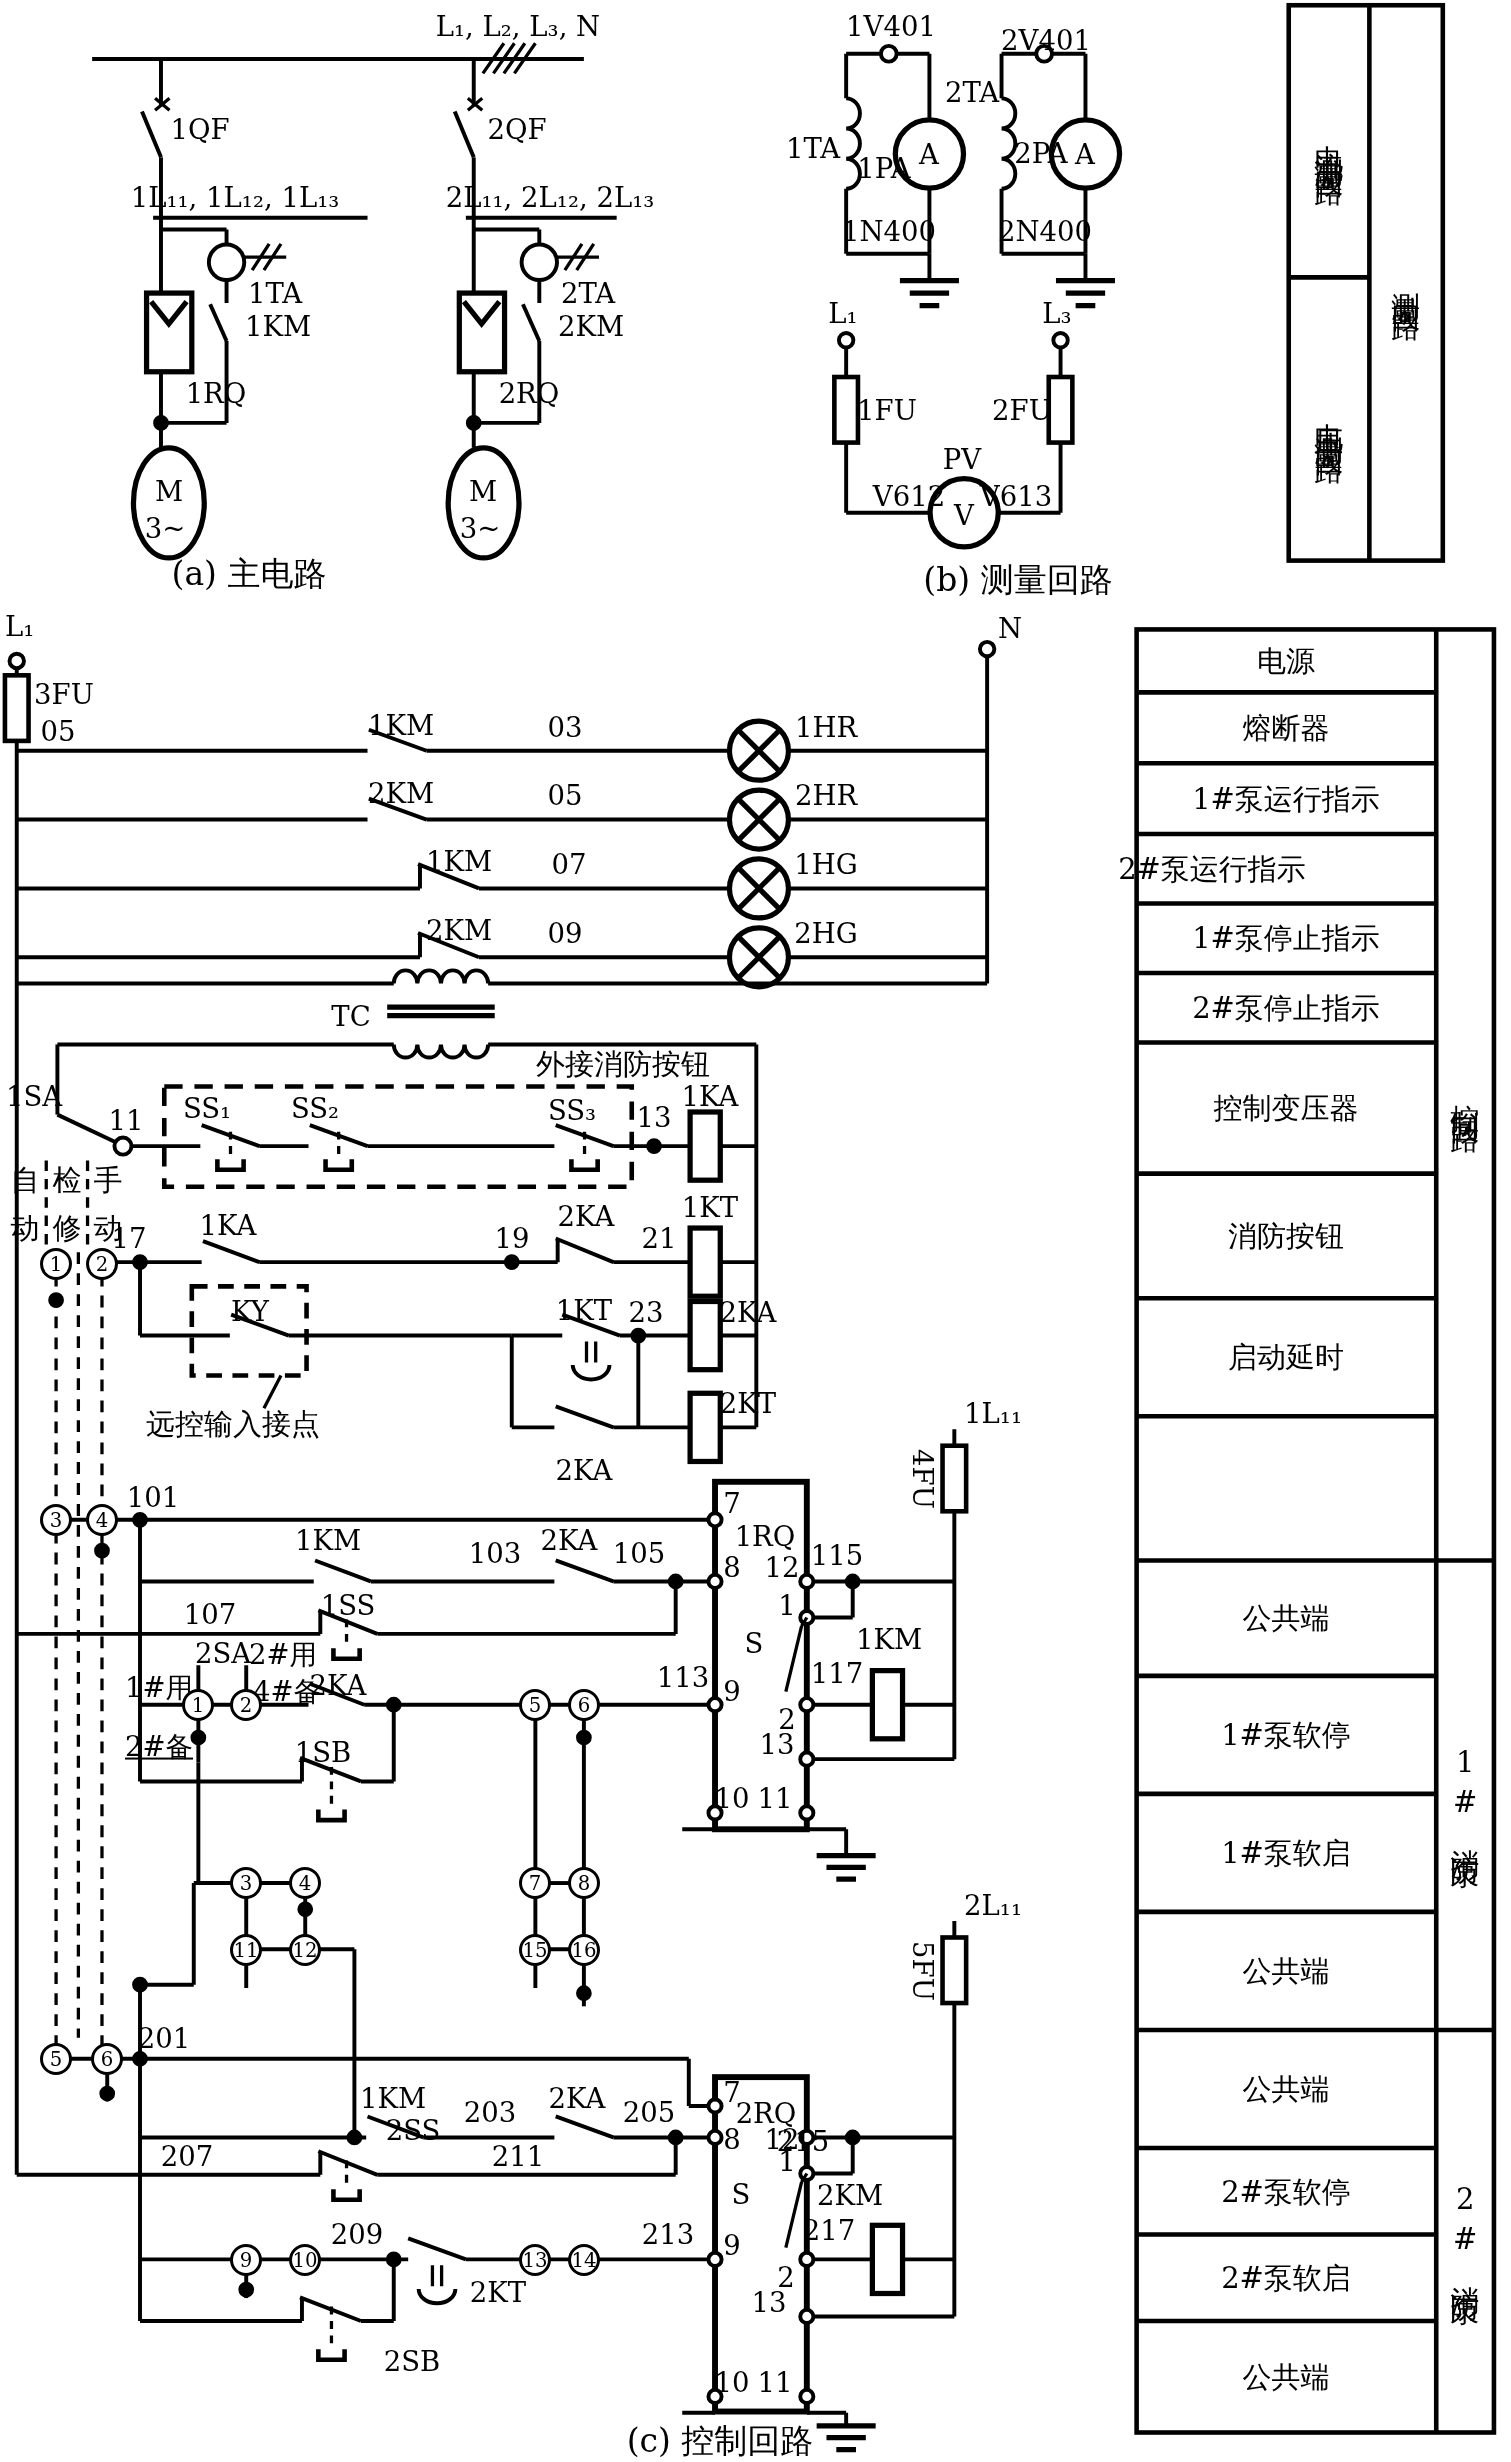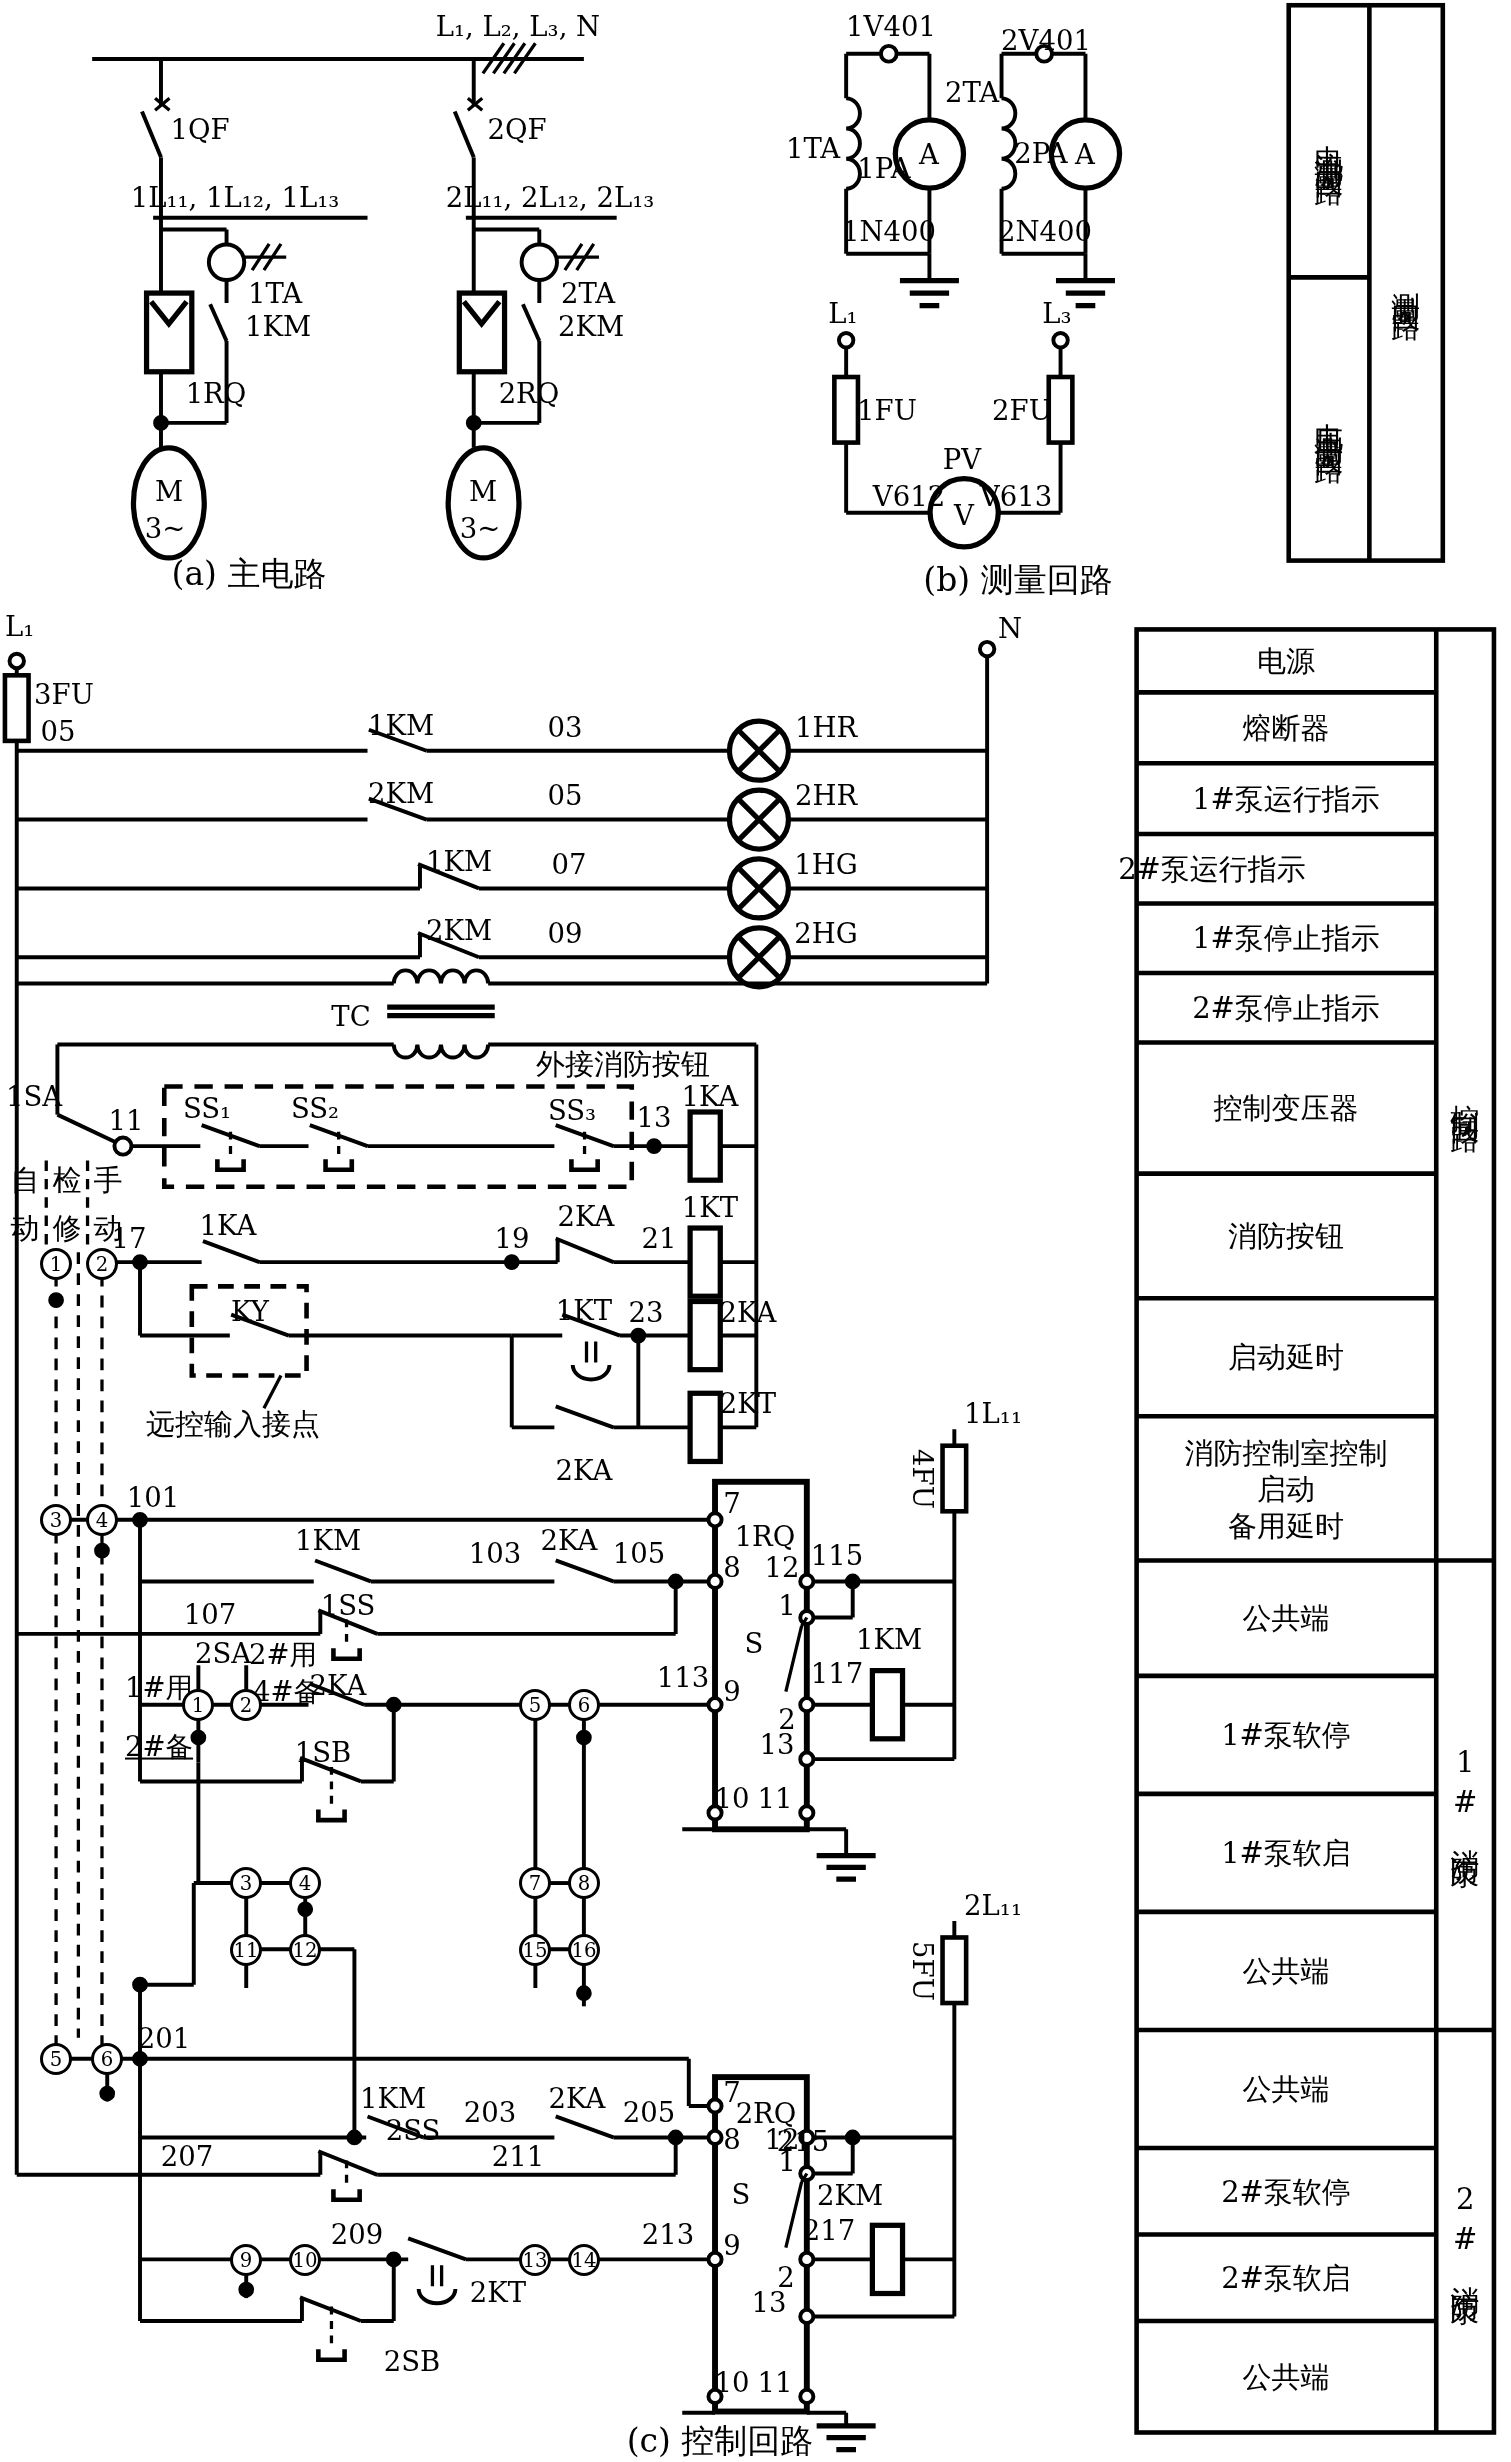--- a/index.html
+++ b/index.html
@@ -518,9 +518,6 @@
 <div class="lb cn" style="left:1286px;top:1108px;">控制变压器</div>
 <div class="lb cn" style="left:1286px;top:1236px;">消防按钮</div>
 <div class="lb cn" style="left:1286px;top:1357px;">启动延时</div>
-<div class="lb cn pre" style="left:1286px;top:1489px;">消防控制室控制
-启动
-备用延时</div>
 <div class="lb cn" style="left:1286px;top:1618px;">公共端</div>
 <div class="lb cn" style="left:1286px;top:1735px;">1#泵软停</div>
 <div class="lb cn" style="left:1286px;top:1853px;">1#泵软启</div>

